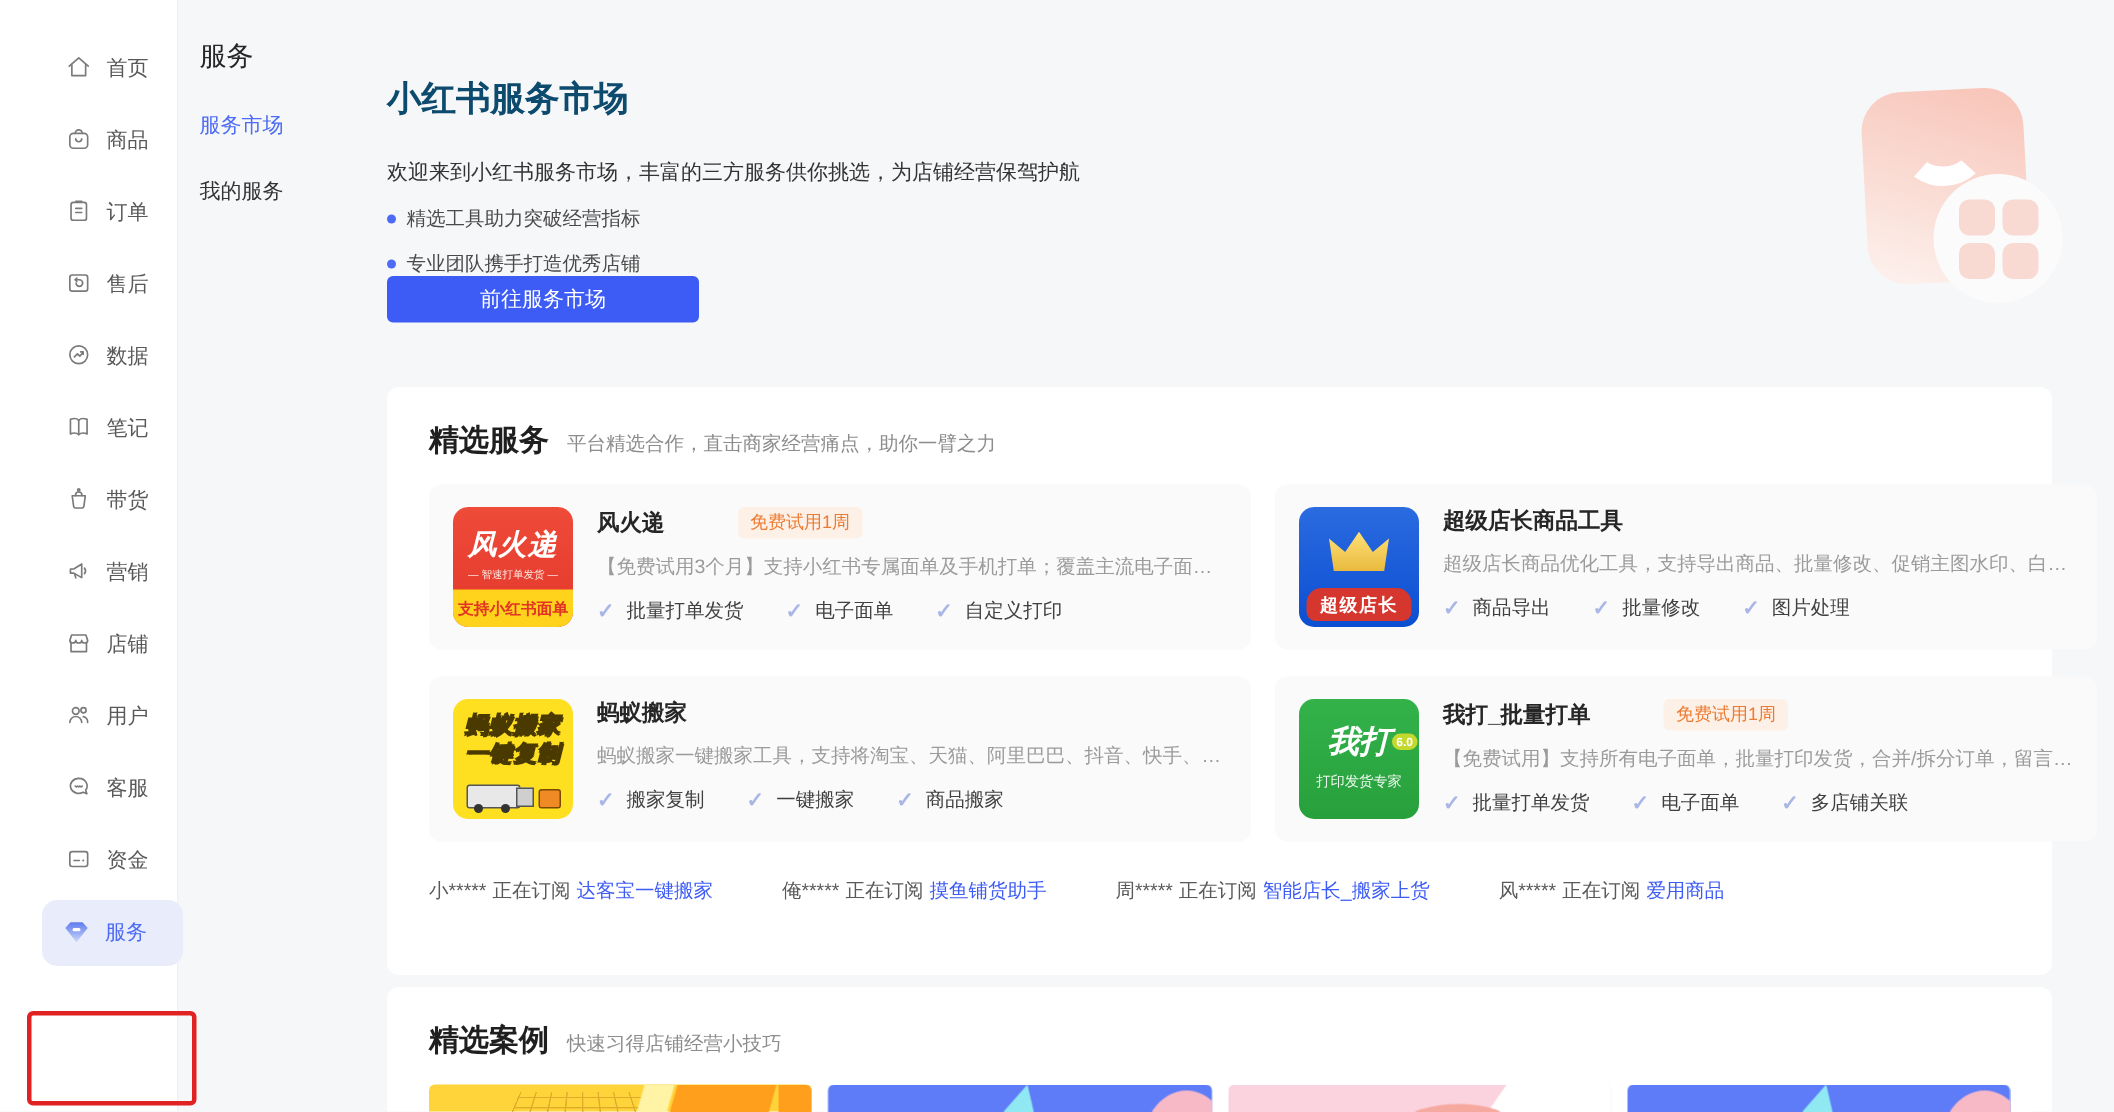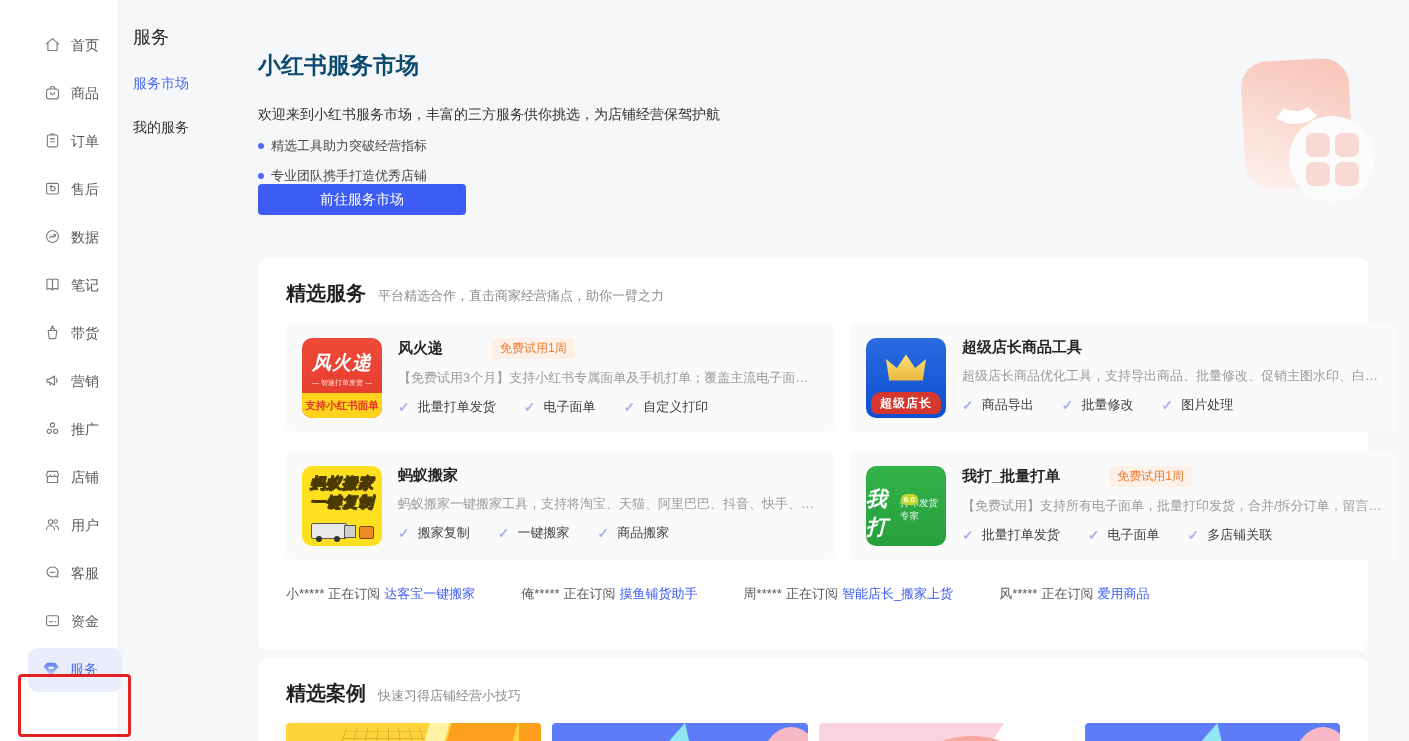--- a/index.html
+++ b/index.html
@@ -200,14 +200,6 @@
       <span>营销</span>
     </div>
 
-    <div class="nav-item">
-      <span><svg width="19" height="19" viewBox="0 0 24 24" fill="none" stroke="#7a7a7a" stroke-width="1.4" stroke-linecap="round" stroke-linejoin="round">
-            <circle cx="12" cy="7.5" r="2.6"></circle>
-            <circle cx="8" cy="15.5" r="2.6"></circle>
-            <circle cx="16" cy="15.5" r="2.6"></circle>
-          </svg></span>
-      <span>推广</span>
-    </div>
 
     <div class="nav-item">
       <span><svg width="19" height="19" viewBox="0 0 24 24" fill="none" stroke="#7a7a7a" stroke-width="1.4" stroke-linecap="round" stroke-linejoin="round">

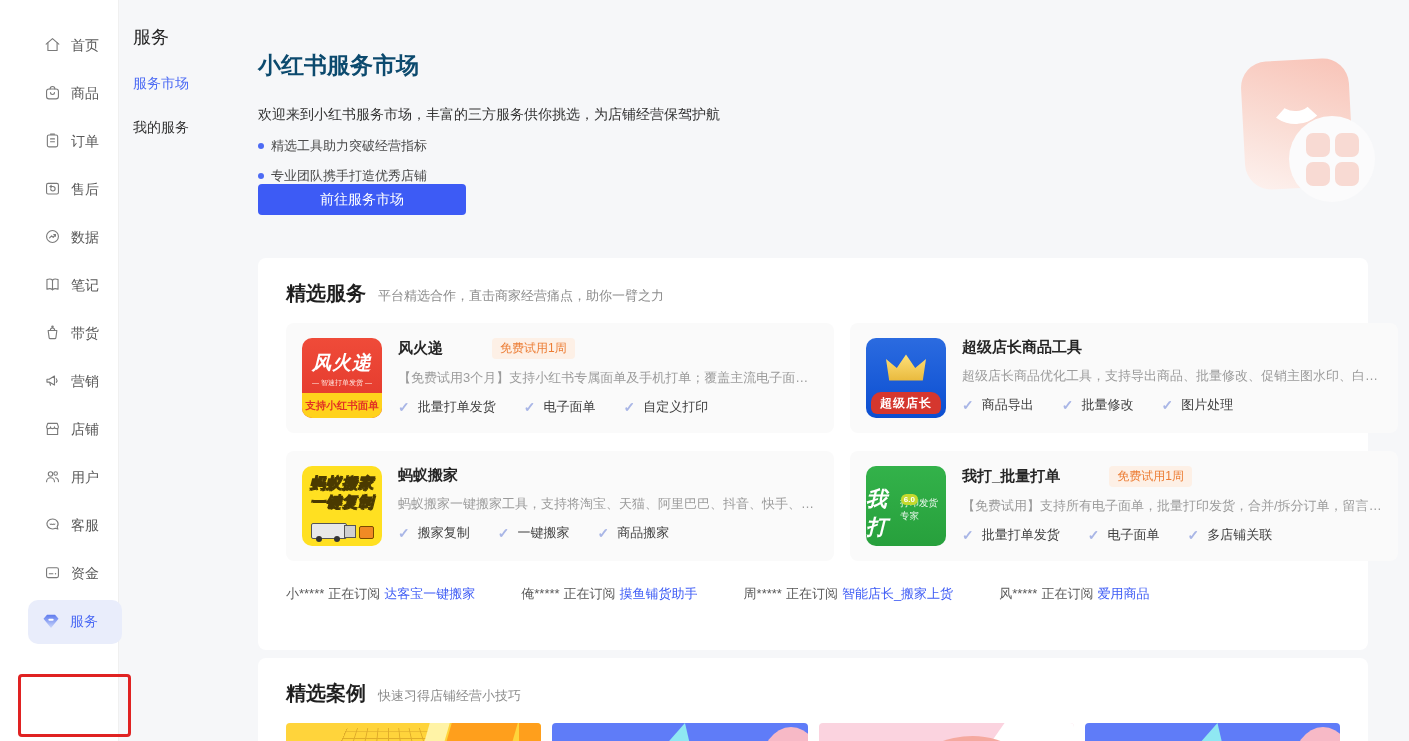--- a/index.html
+++ b/index.html
@@ -90,7 +90,7 @@
     background:#333; border-radius:50%; box-shadow:18px 0 0 #333; }
   .myb-box { position:absolute; bottom:7px; right:8px; width:15px; height:13px; background:#F08A24;
     border:1px solid #7A4A00; border-radius:2px; }
-  .logo-wd { background:linear-gradient(180deg,#33B24A,#27A03C); display:flex; align-items:center; }
+  .logo-wd { background:linear-gradient(180deg,#33B24A,#27A03C); display:flex; flex-direction:column; align-items:center; }
   .logo-wd .l1 { margin-top:14px; color:#fff; font-size:21px; font-weight:bold; font-style:italic; position:relative; }
   .logo-wd .ver { position:absolute; right:-18px; top:9px; background:#C4D92E; color:#fff; font-size:8px;
     font-style:normal; font-weight:bold; border-radius:7px; padding:1px 3px; }

